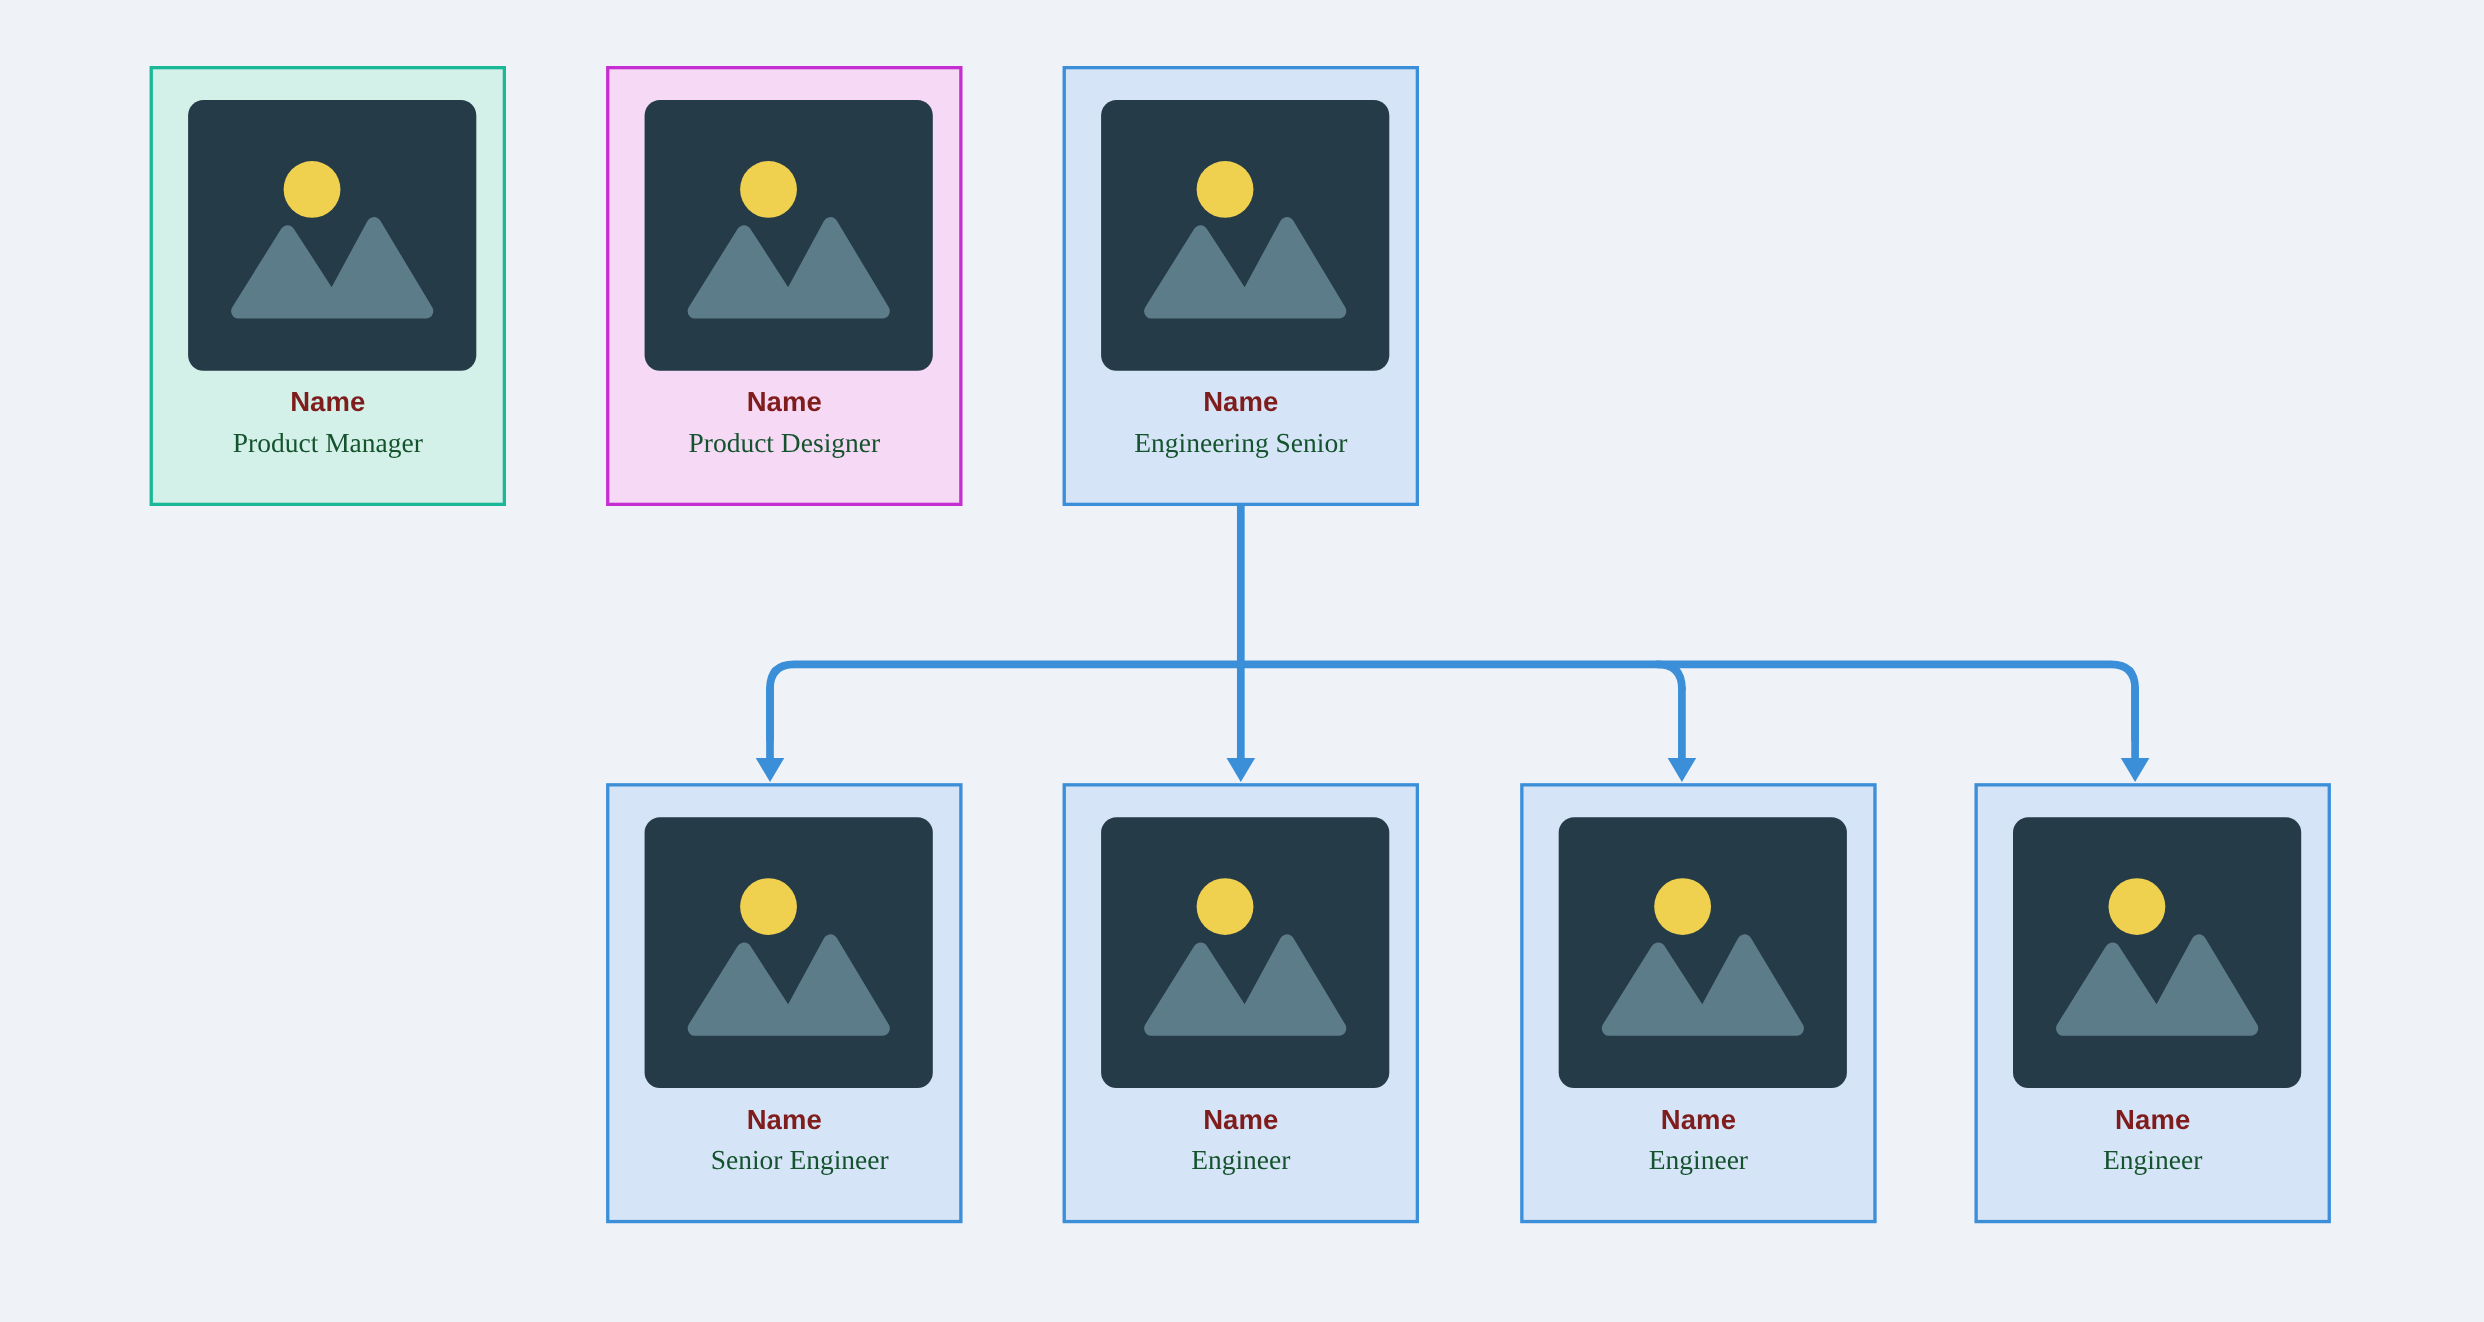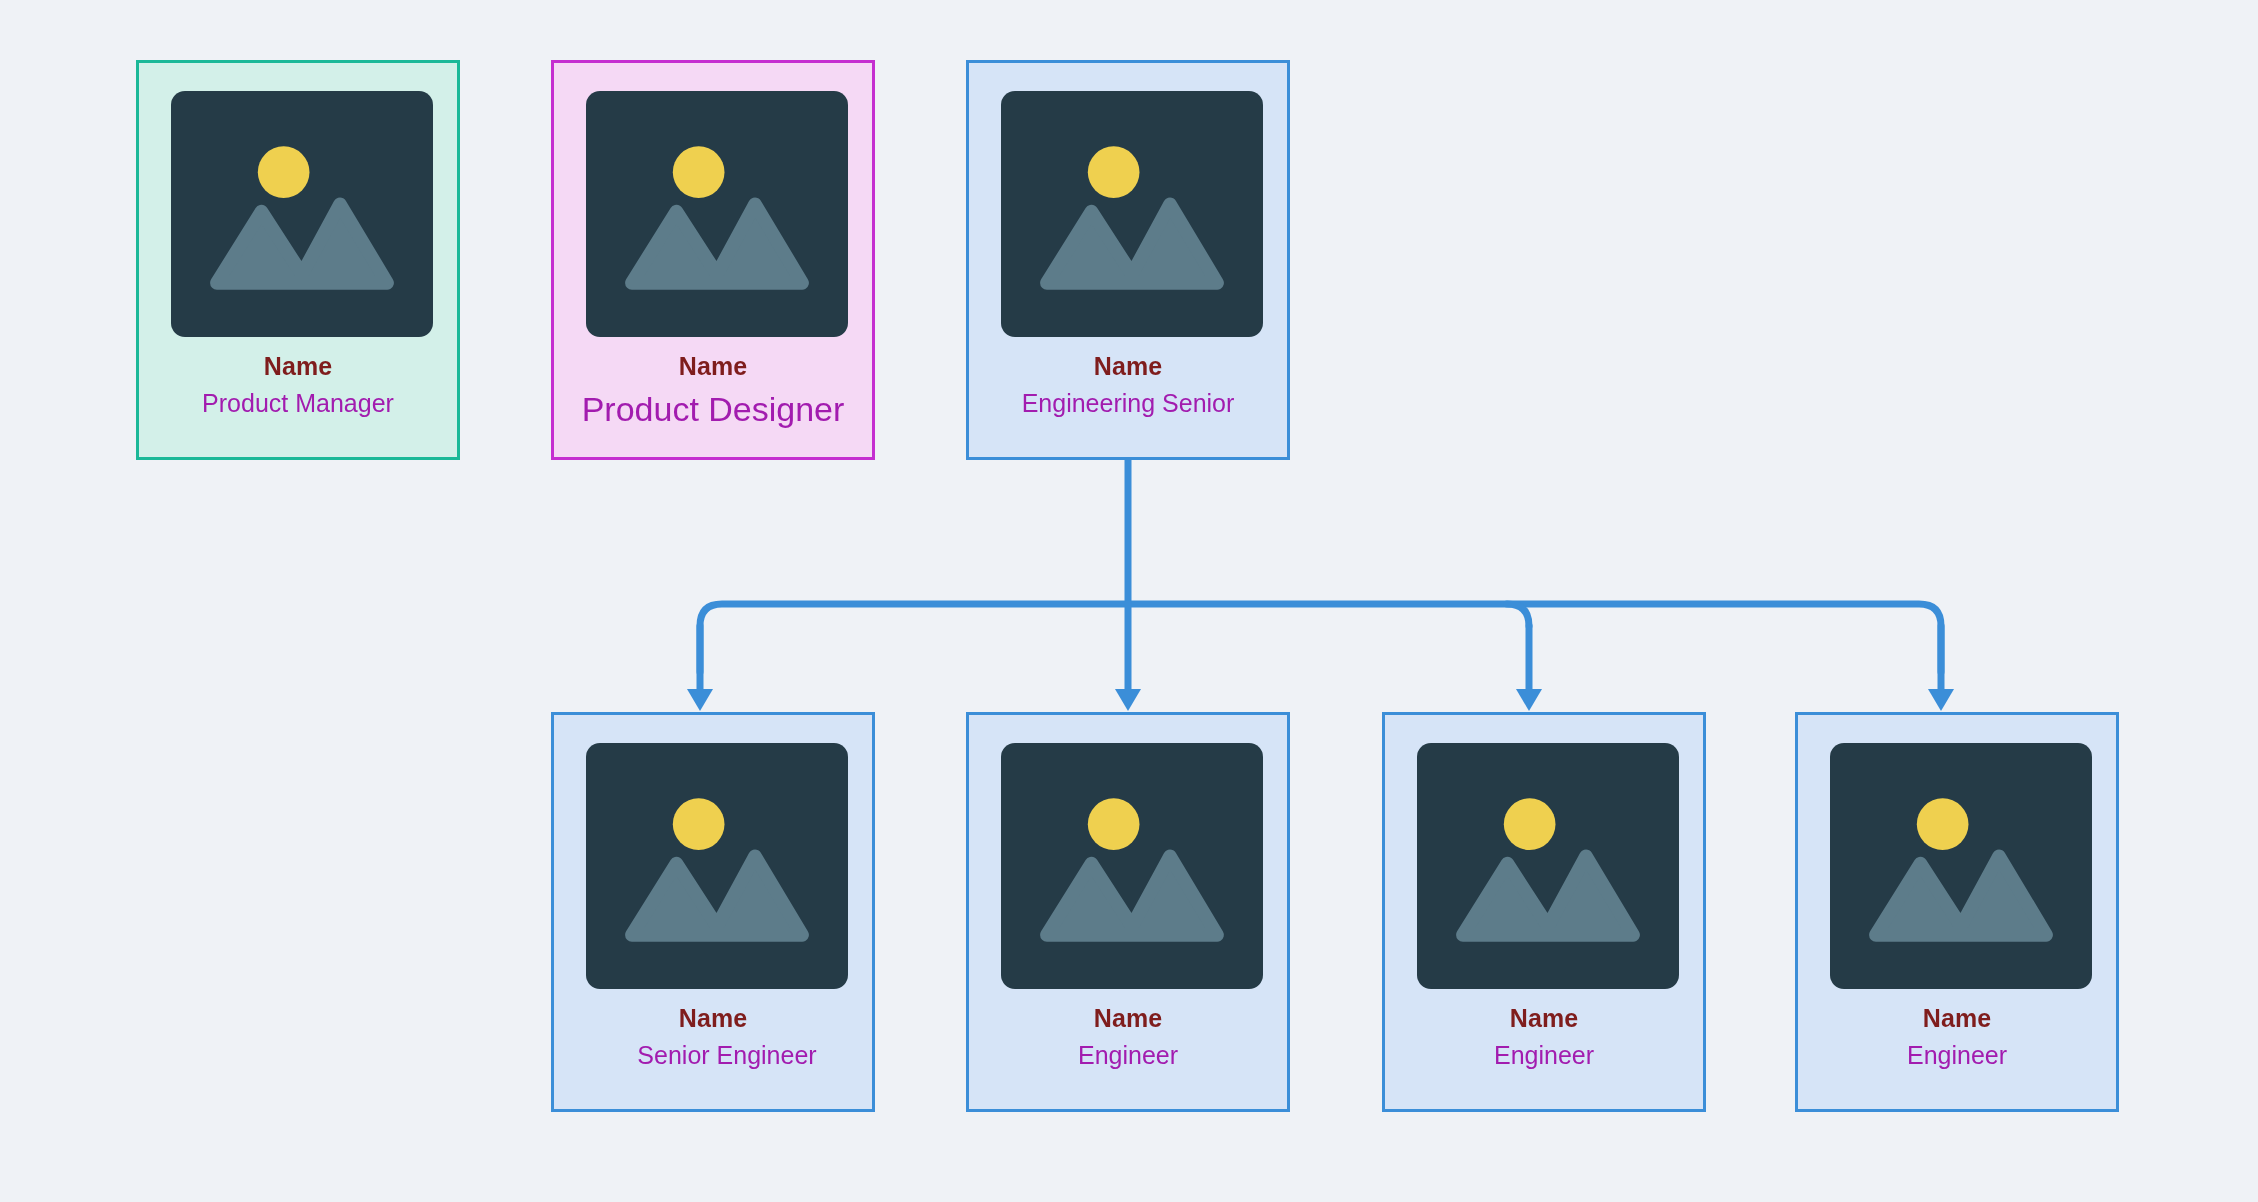--- a/index.html
+++ b/index.html
@@ -59,9 +59,10 @@
     letter-spacing: 0.1px;
   }
   .card-role {
-    color: #a21caf;
+    color: #14532d;
     line-height: 1.25;
     font-weight: 400;
+    font-family: Liberation Serif, serif;
   }
 </style>
 </head>

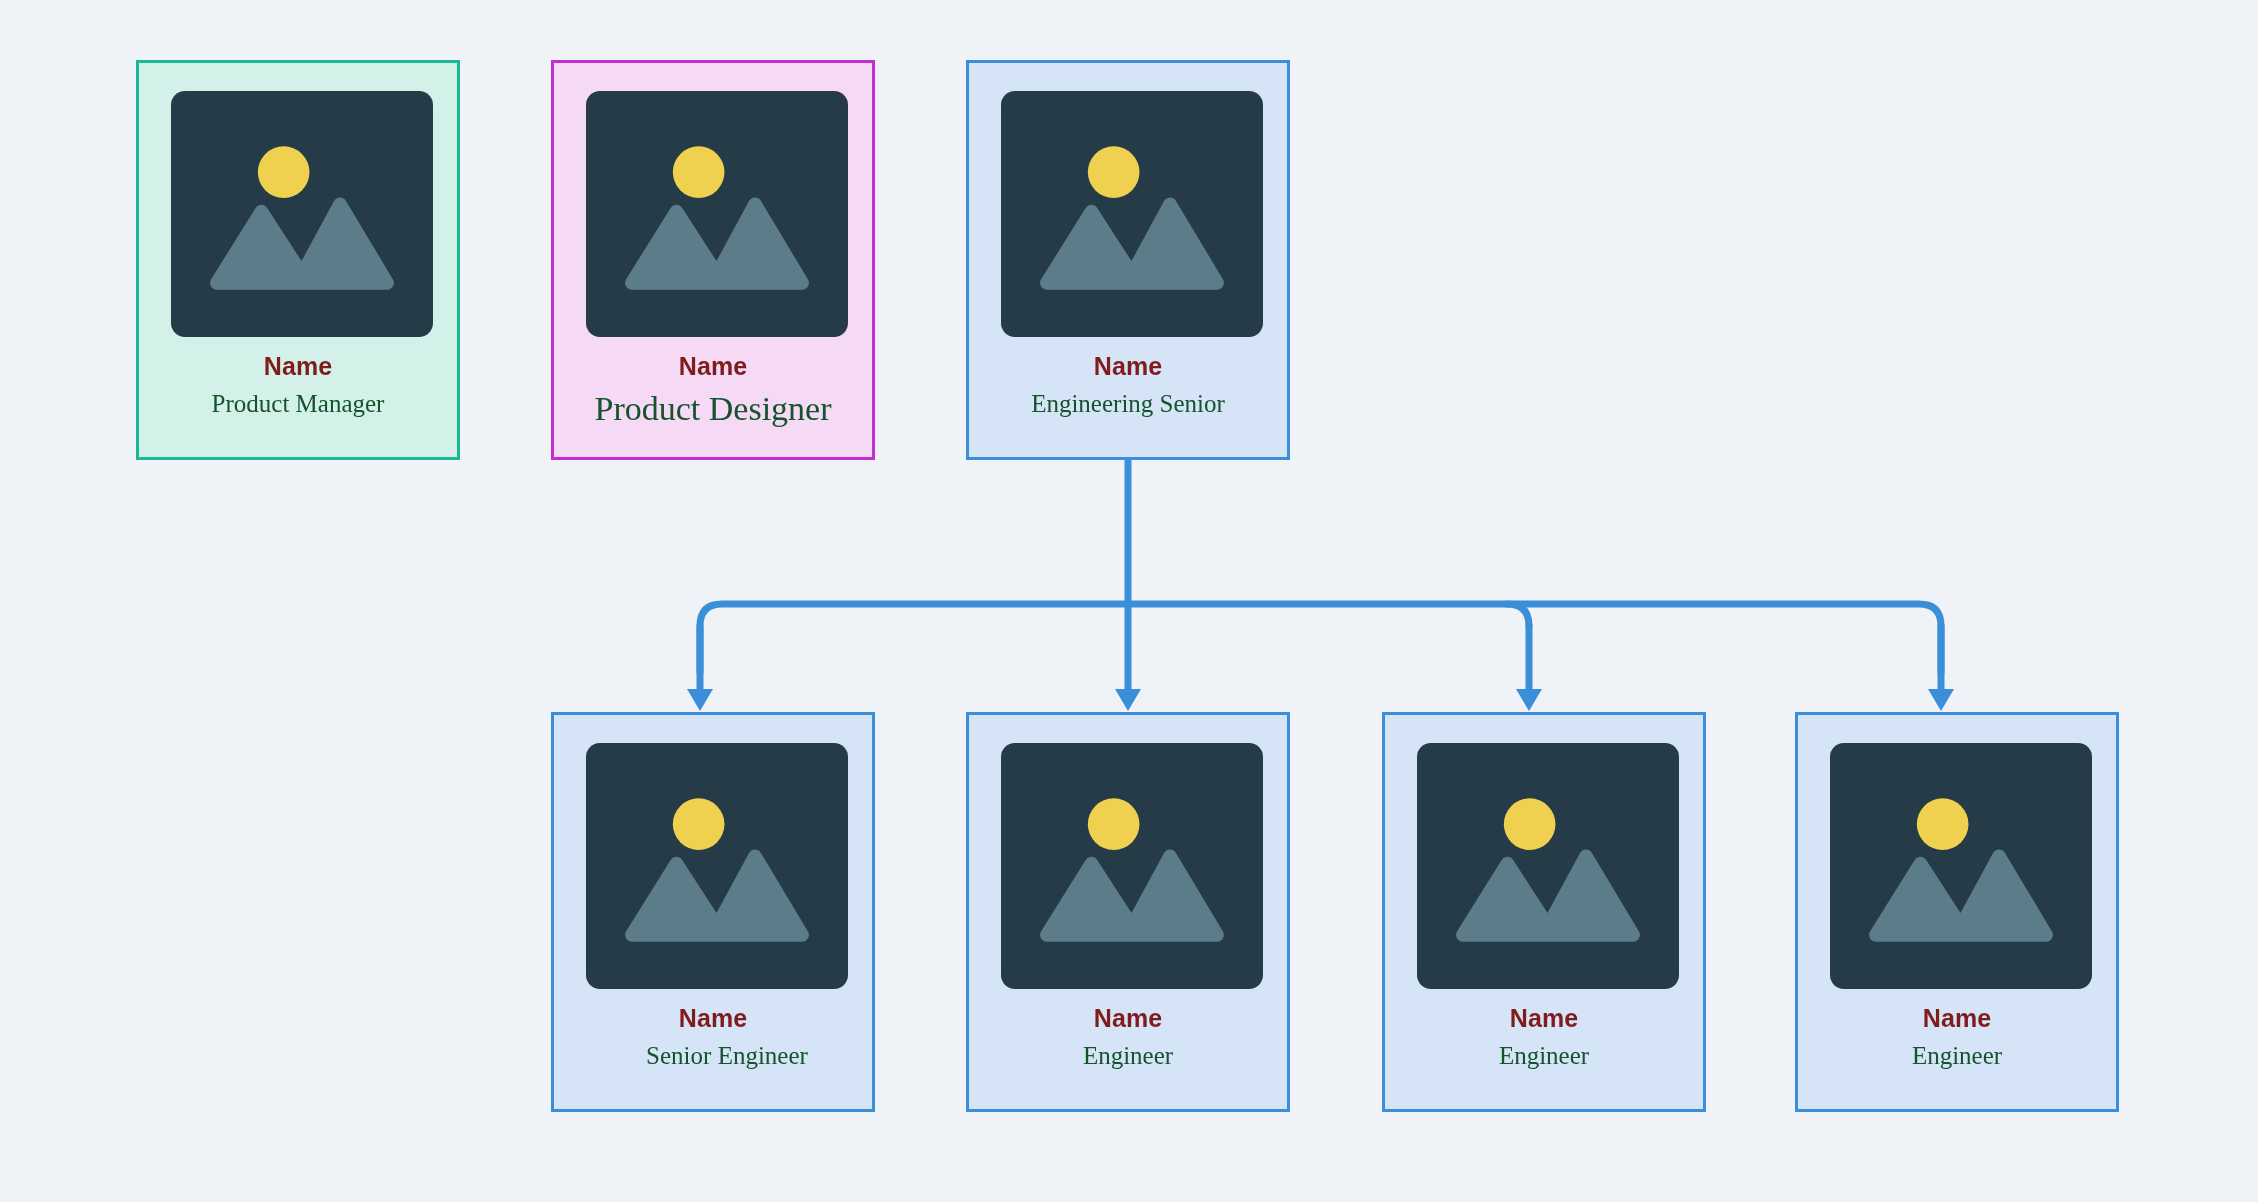--- a/index.html
+++ b/index.html
@@ -121,7 +121,7 @@
         </div>
         <div class="card-text" style="position: absolute; left: 0px; top: 288px;">
           <div class="card-name" style="font-size: 25px;">Name</div>
-          <div class="card-role" style="font-size: 34px; margin-top: 6px;">Product Designer</div>
+          <div class="card-role" style="font-size: 25px; margin-top: 6px;">Product Designer</div>
         </div>
       </div>
       <div class="card" style="left: 966px; top: 60px; width: 324px; height: 400px; background: rgb(214, 228, 247); border: 3px solid rgb(59, 142, 216);">

